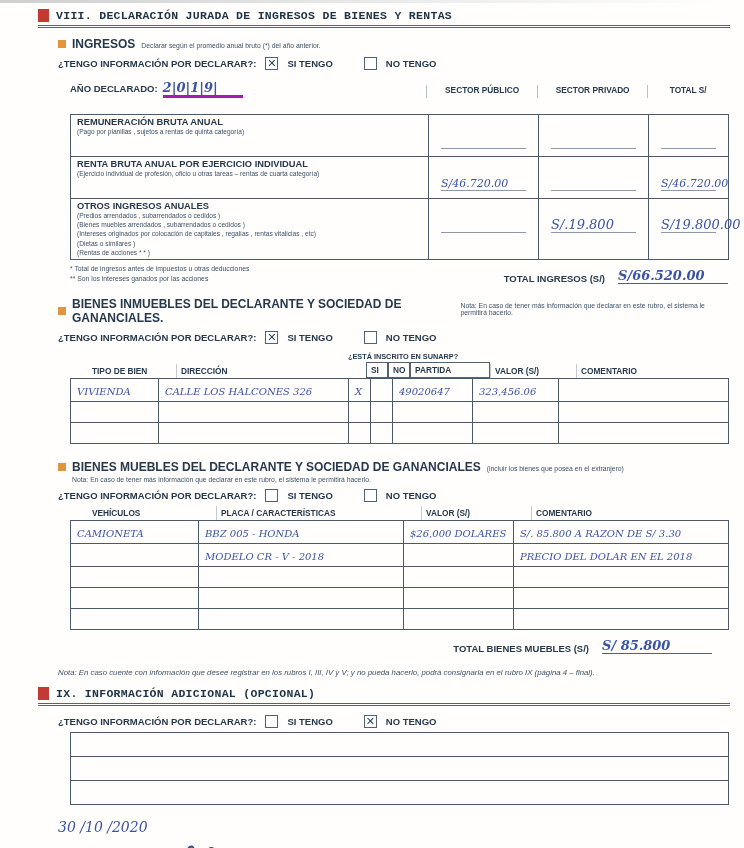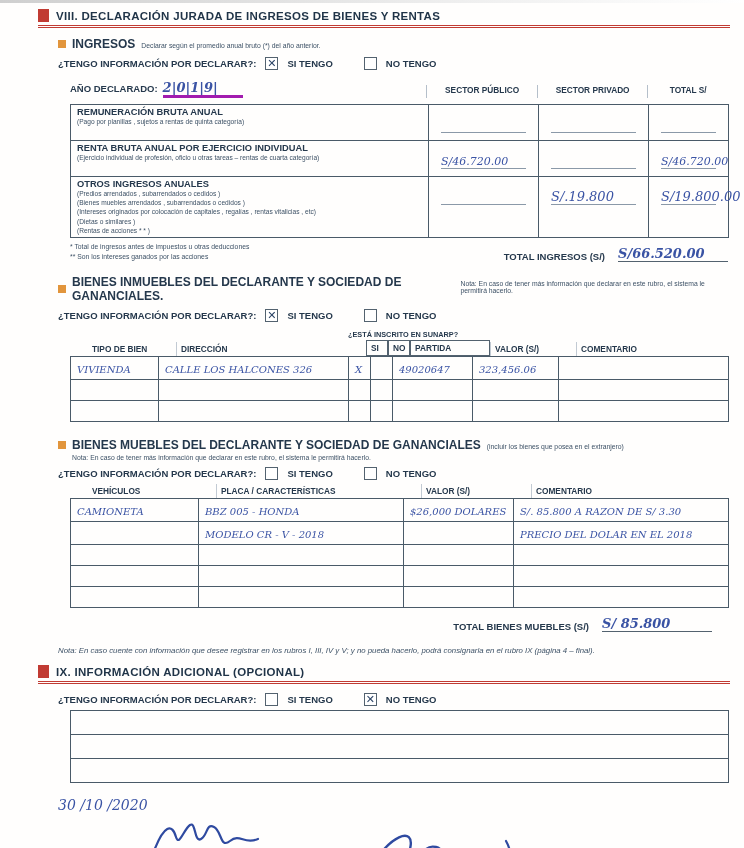--- a/index.html
+++ b/index.html
@@ -12,7 +12,7 @@
   .inner { padding:6px 14px 0 38px; }
 
   
-  .sec-h { display:flex; align-items:center; gap:7px; border-bottom:3px double #c13b33; padding-bottom:3px; }
+  .sec-h { display:flex; align-items:center; gap:7px; border-bottom:3px double #c13b33; padding-bottom:3px;font-family:Liberation Mono, monospace; }
   .sq-red { width:11px; height:13px; background:#c13b33; flex:0 0 auto; }
   .sec-title { font-size:11.5px; font-weight:bold; letter-spacing:.3px; color:#1f3347; }
 

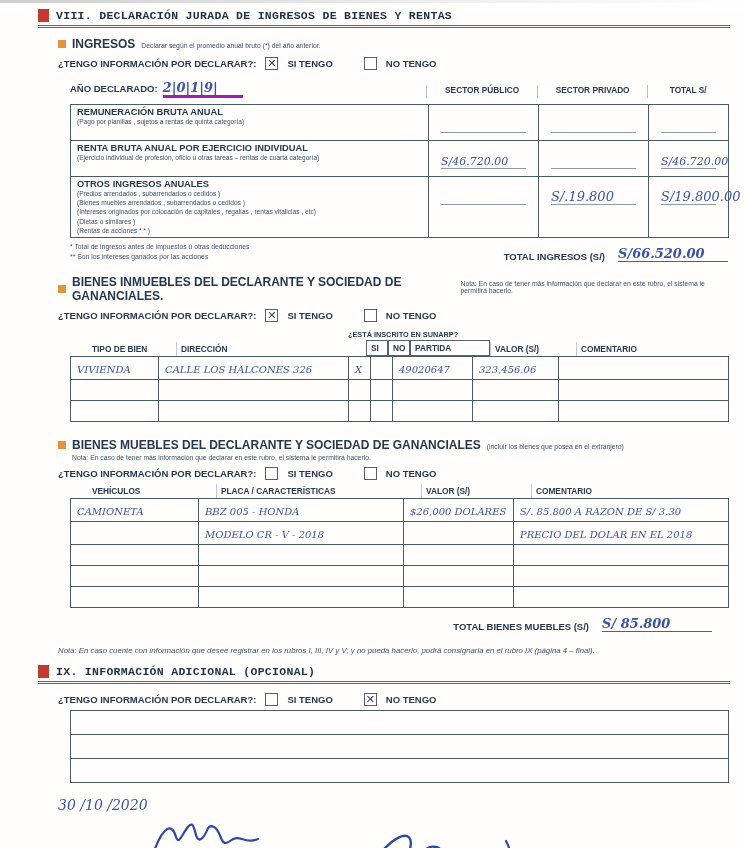--- a/index.html
+++ b/index.html
@@ -33,7 +33,7 @@
   .hand { font-family:"DejaVu Serif","Liberation Serif",serif; font-style:italic; color:#3a53a4; }
 
   
-  .pre-table { display:flex; align-items:flex-end; margin:10px 0 6px 32px; width:658px; }
+  .pre-table { display:flex; align-items:flex-end; margin:10px 0 16px 32px; width:658px; }
   .anio-zone { width:358px; font-size:9.5px; font-weight:bold; display:flex; align-items:baseline; gap:5px; }
   .anio-val { font-size:13px; border-bottom:3px solid #a21caf; min-width:80px; }
   .colh { width:110px; text-align:center; font-size:8.3px; font-weight:bold; border-left:1px solid #b5bfca; padding-bottom:3px; }

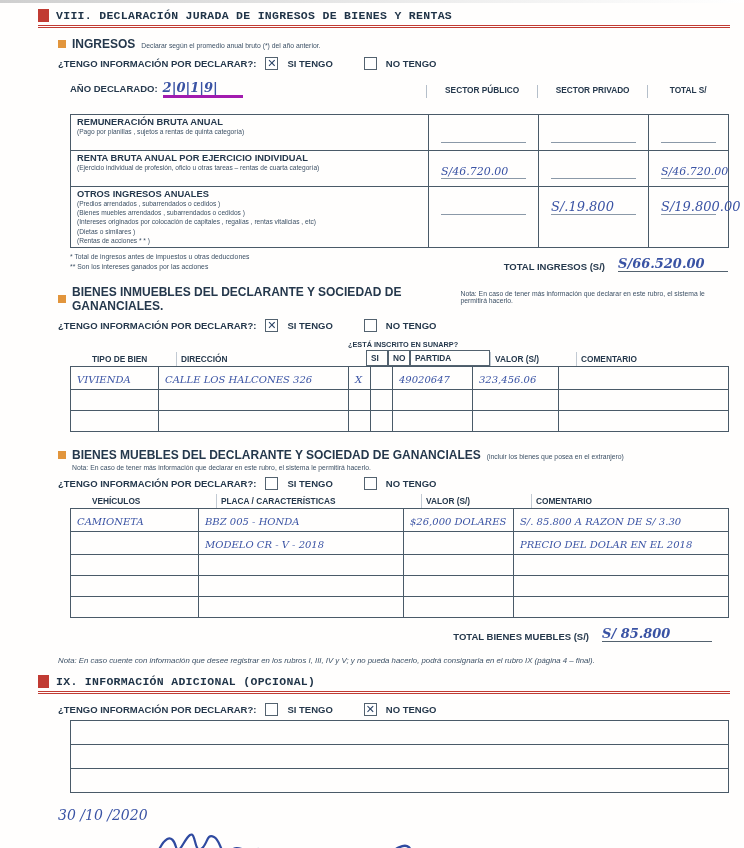--- a/index.html
+++ b/index.html
@@ -44,7 +44,7 @@
   .row-title { font-size:9.3px; font-weight:bold; }
   .row-sub { font-size:6.6px; color:#3d5166; line-height:1.4; }
   td.money { vertical-align:bottom; padding:2px 4px; }
-  .mline { border-bottom:1px solid #8b99a8; margin:10px 6px 5px; min-height:15px; display:flex; align-items:flex-end; }
+  .mline { border-bottom:1px solid #8b99a8; margin:16px 6px 5px; min-height:15px; display:flex; align-items:flex-end; }
   .mval { font-size:11px; white-space:nowrap; }
 
   .foot-row { display:flex; justify-content:space-between; margin:4px 0 0 32px; width:658px; align-items:flex-end; }

